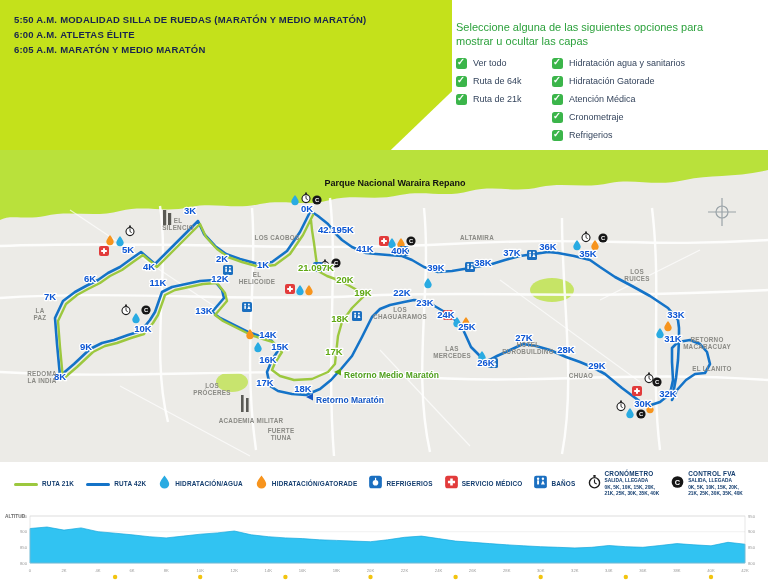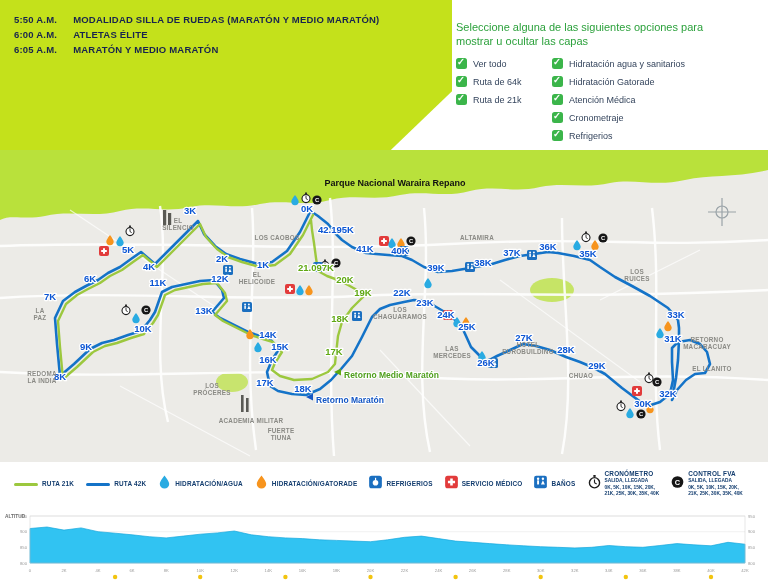--- a/index.html
+++ b/index.html
@@ -12,7 +12,7 @@
         padding:10px 0 0 14px;box-sizing:border-box}
   .hero-title{font-size:15px;font-weight:800;color:var(--navy-title,#2430c9);letter-spacing:.3px;margin-bottom:13px}
   .sched .row{font-size:9.5px;color:var(--navy,#18244f);margin:4px 0;letter-spacing:.2px}
-  .sched .t{font-weight:800;margin-right:16px}
+  .sched .t{font-weight:800;margin-right:3px}
   .sched .d{font-weight:600}
 
   

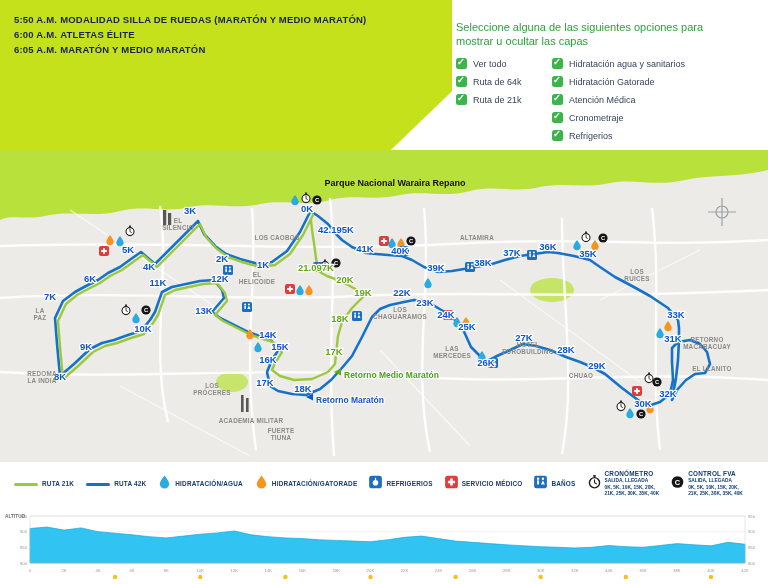--- a/index.html
+++ b/index.html
@@ -21,7 +21,7 @@
   .cols{display:flex;margin-top:9px}
   .col1{width:96px}
   .col2{flex:1}
-  .opt{display:flex;align-items:flex-end;margin:0 0 7px;cursor:pointer}
+  .opt{display:flex;align-items:center;margin:0 0 7px;cursor:pointer}
   .cb{width:11px;height:11px;border-radius:2.5px;background:var(--cb,#3bb54a);display:inline-block;
       position:relative;margin-right:6px;flex:none}
   .cb.on::after{content:"✓";position:absolute;left:1px;top:-1.5px;font-size:9.5px;font-weight:700;color:#fff}

